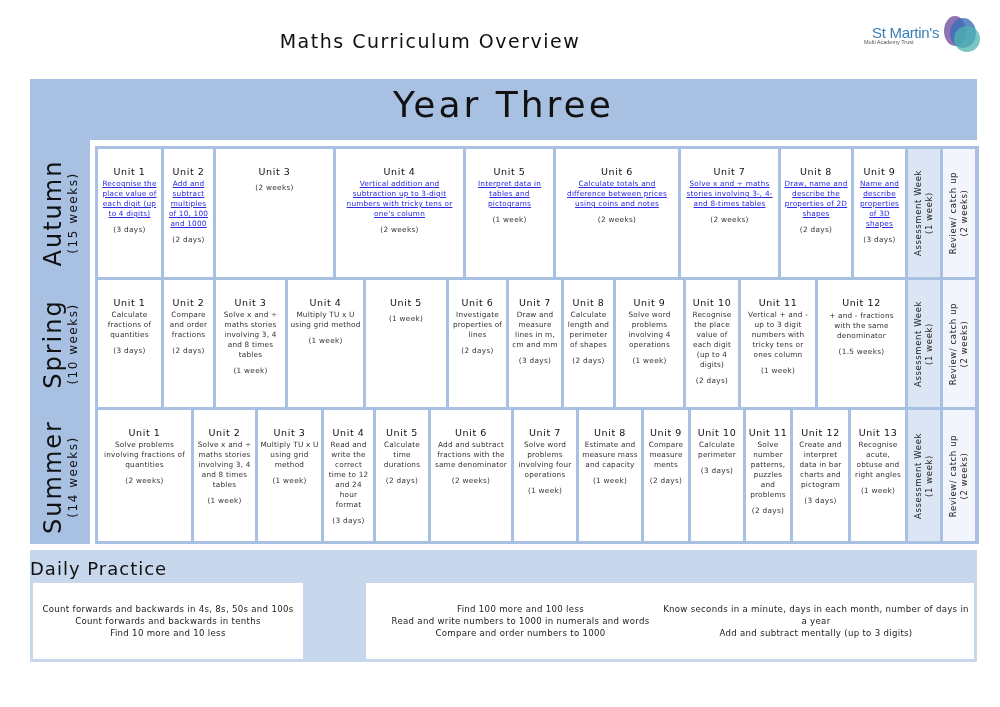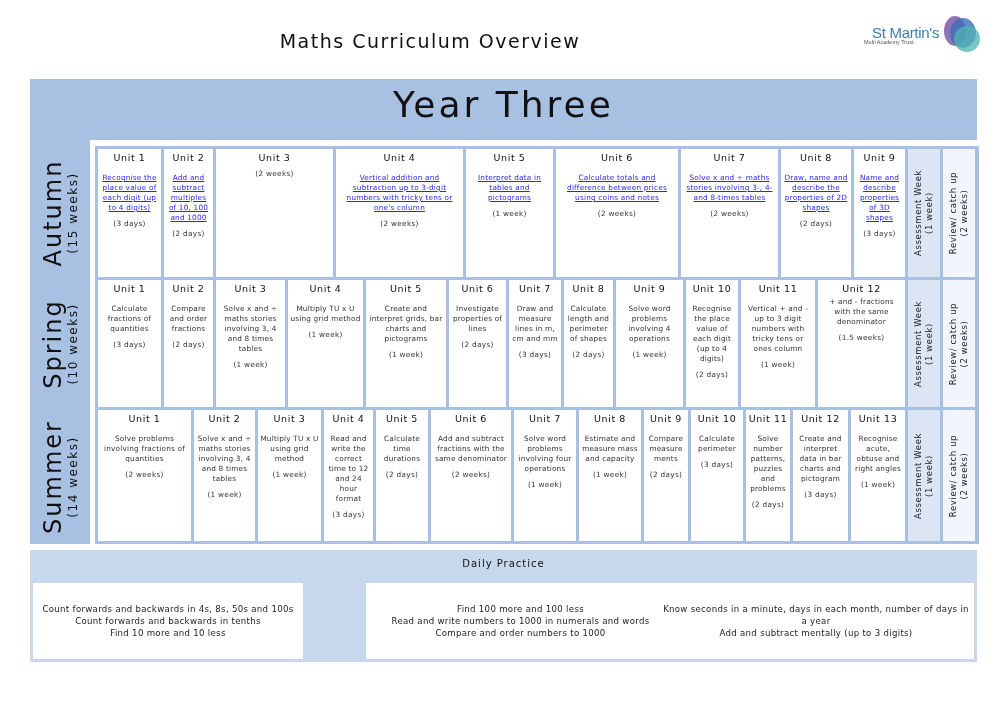--- a/index.html
+++ b/index.html
@@ -23,7 +23,7 @@
 
   .grid-bg { position: absolute; left: 90px; top: 140px; width: 887px; height: 404px; background: #ffffff; }
   .row { position: absolute; left: 95px; width: 884px; background: #a8c1e3; }
-  .cell { position: absolute; background: #fff; text-align: center; padding: 0 2px; overflow: hidden; }
+  .cell { position: absolute; background: #fff; text-align: center; padding: 14px 2px; overflow: hidden; }
   .cell .uh { font-size: 9.5px; letter-spacing: .6px; margin-top: 3px; color: #111; }
   .cell .ud { font-size: 7.3px; line-height: 10px; margin-top: 10px; color: #333; letter-spacing: .2px; }
   .cell .ud.link { color: #2a2ae0; text-decoration: underline; cursor: pointer; }

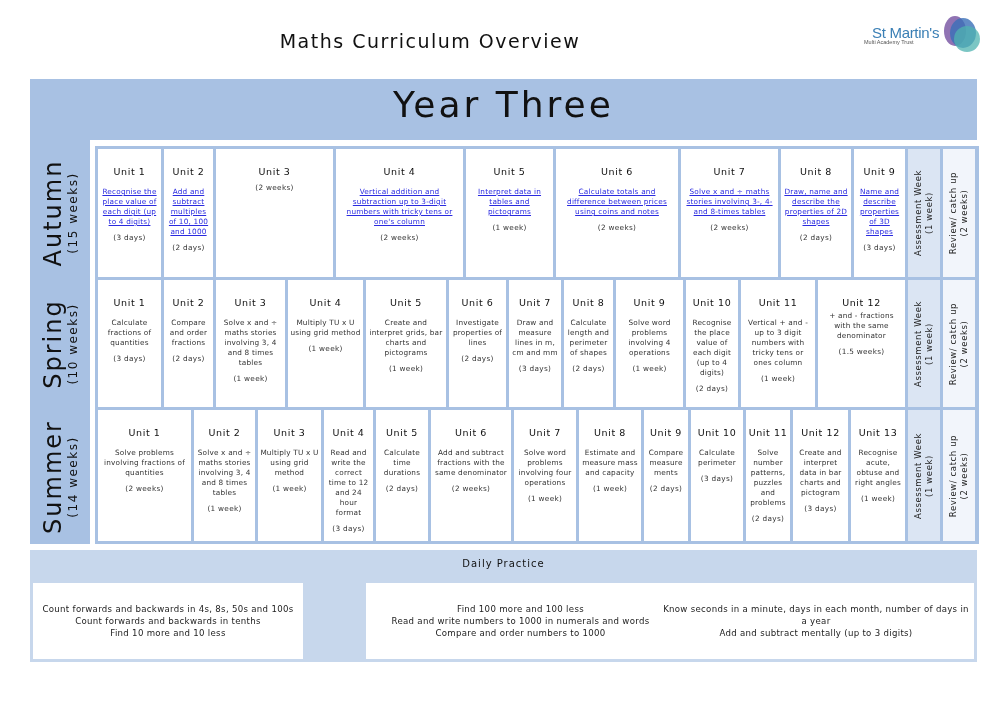--- a/index.html
+++ b/index.html
@@ -25,7 +25,7 @@
   .row { position: absolute; left: 95px; width: 884px; background: #a8c1e3; }
   .cell { position: absolute; background: #fff; text-align: center; padding: 14px 2px; overflow: hidden; }
   .cell .uh { font-size: 9.5px; letter-spacing: .6px; margin-top: 3px; color: #111; }
-  .cell .ud { font-size: 7.3px; line-height: 10px; margin-top: 10px; color: #333; letter-spacing: .2px; }
+  .cell .ud { font-size: 7.3px; line-height: 10px; margin-top: 2px; color: #333; letter-spacing: .2px; }
   .cell .ud.link { color: #2a2ae0; text-decoration: underline; cursor: pointer; }
   .cell .dur { font-size: 7.3px; margin-top: 6px; color: #333; letter-spacing: .3px; }
   .cell.side { background: #dbe5f3; display: flex; align-items: center; justify-content: center; }

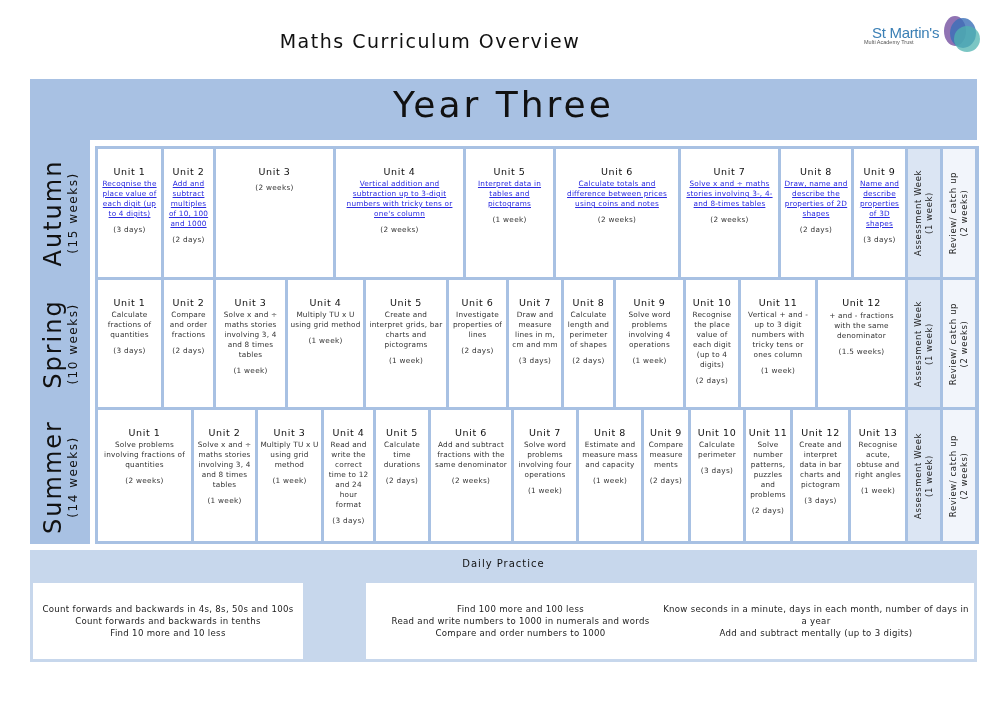--- a/index.html
+++ b/index.html
@@ -155,7 +155,6 @@
   </div>
   <div class="cell" style="left:271px;top:3px;width:80px;height:127px;">
     <div class="uh">Unit 5</div>
-    <div class="ud">Create and interpret grids, bar charts and pictograms</div>
     <div class="dur">(1 week)</div>
   </div>
   <div class="cell" style="left:354px;top:3px;width:57px;height:127px;">

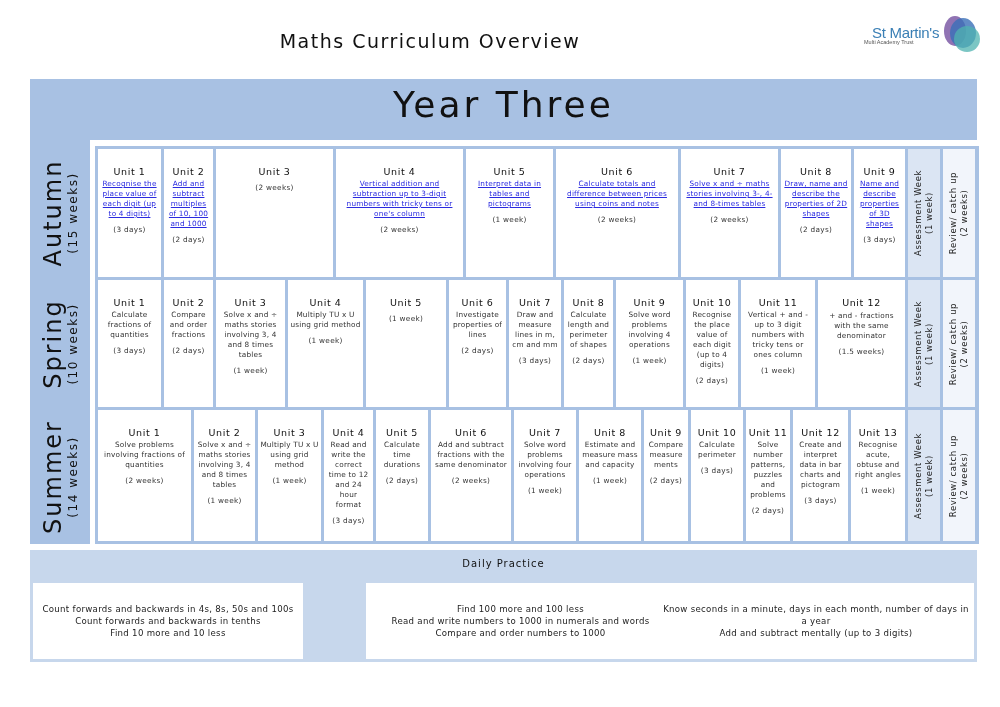--- a/index.html
+++ b/index.html
@@ -33,7 +33,7 @@
   .side-text { transform: rotate(-90deg); white-space: nowrap; font-size: 8.5px; text-align: center; line-height: 11px; letter-spacing: .6px; color: #222; }
 
   .dp-band { position: absolute; left: 30px; top: 550px; width: 947px; height: 112px; background: #c7d7ec; }
-  .dp-title { position: absolute; left: 30px; width: 947px; top: 558px; text-align: center; font-size: 10px; letter-spacing: 1px; color: #111; }
+  .dp-title { position: absolute; left: 30px; width: 947px; top: 558px; font-size: 18px; letter-spacing: 1px; color: #111; }
   .dp-box { position: absolute; top: 583px; height: 76px; background: #fff; display: flex; align-items: center; justify-content: center; text-align: center; font-size: 8.6px; line-height: 12px; color: #222; letter-spacing: .3px; padding: 0 4px; }
 </style>
 </head>

